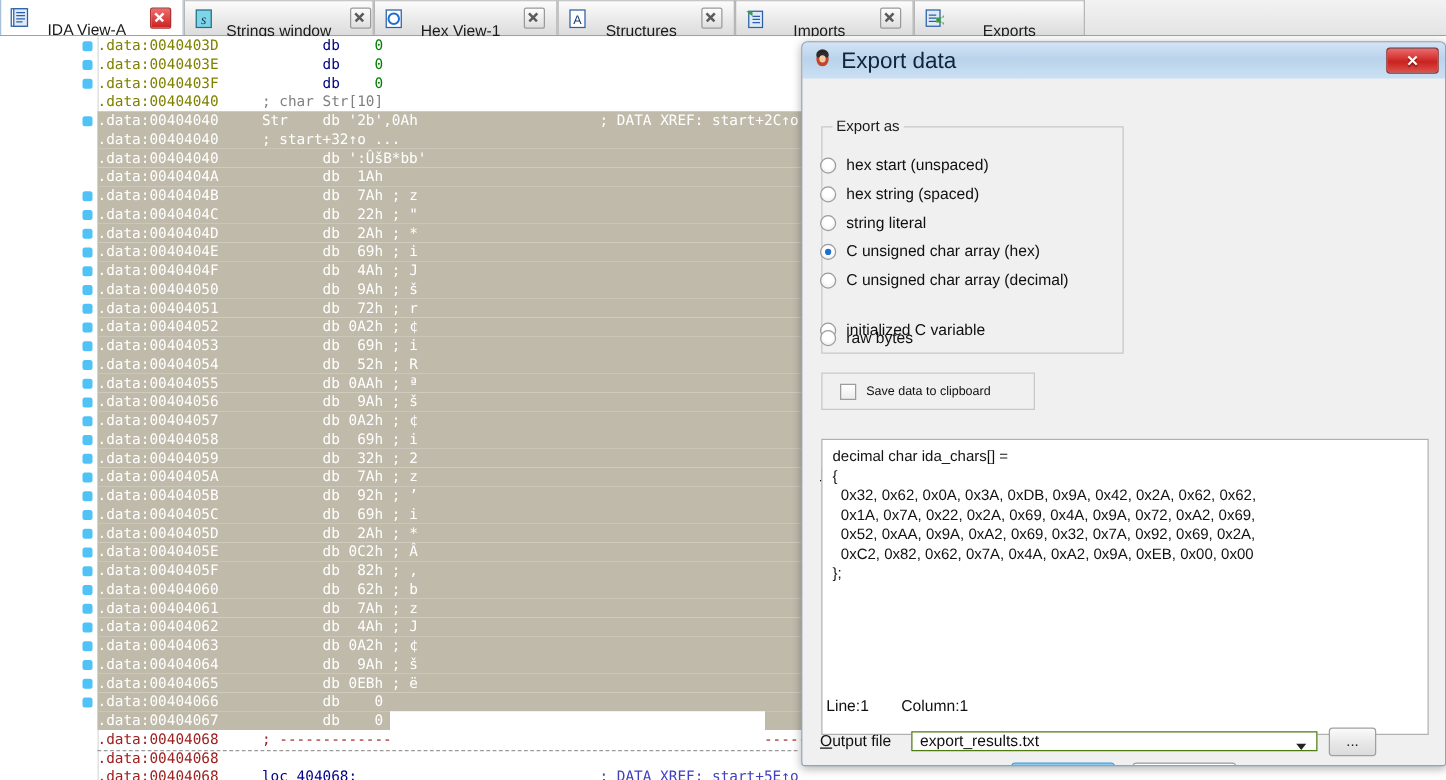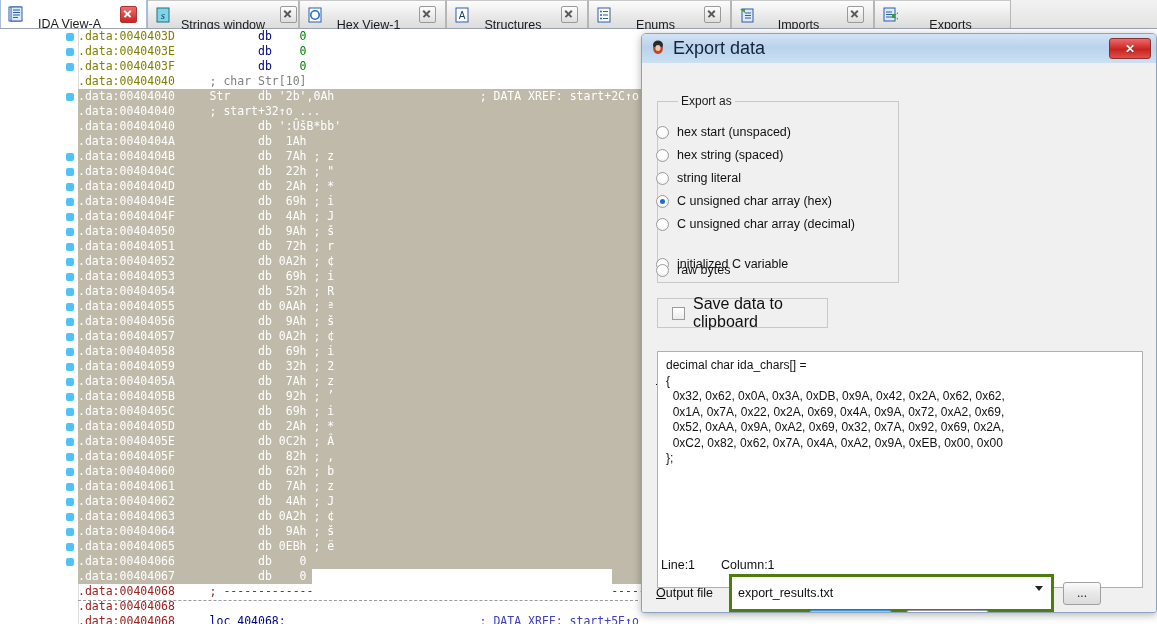--- a/index.html
+++ b/index.html
@@ -407,21 +407,6 @@
           </svg>
         </span>
         <span class="tab-label" style="flex: 1 1 0%; text-align: center;">Structures</span>
-        <span class="tab-close"></span>
-      </div>
-      <div class="tab" style="width: 143px;">
-        <span class="tab-ico">
-          <svg width="17" height="16" viewBox="0 0 17 16">
-            <rect x="2" y="1" width="12" height="14" fill="#fff" stroke="#2b5fa8"></rect>
-            <circle cx="5" cy="4.5" r="1" fill="#2b5fa8"></circle>
-            <circle cx="5" cy="8" r="1" fill="#2b5fa8"></circle>
-            <circle cx="5" cy="11.5" r="1" fill="#2b5fa8"></circle>
-            <line x1="7" y1="4.5" x2="12" y2="4.5" stroke="#2b5fa8"></line>
-            <line x1="7" y1="8" x2="12" y2="8" stroke="#2b5fa8"></line>
-            <line x1="7" y1="11.5" x2="12" y2="11.5" stroke="#2b5fa8"></line>
-          </svg>
-        </span>
-        <span class="tab-label" style="flex: 1 1 0%; text-align: center;">Enums</span>
         <span class="tab-close"></span>
       </div>
       <div class="tab" style="width: 143px;">

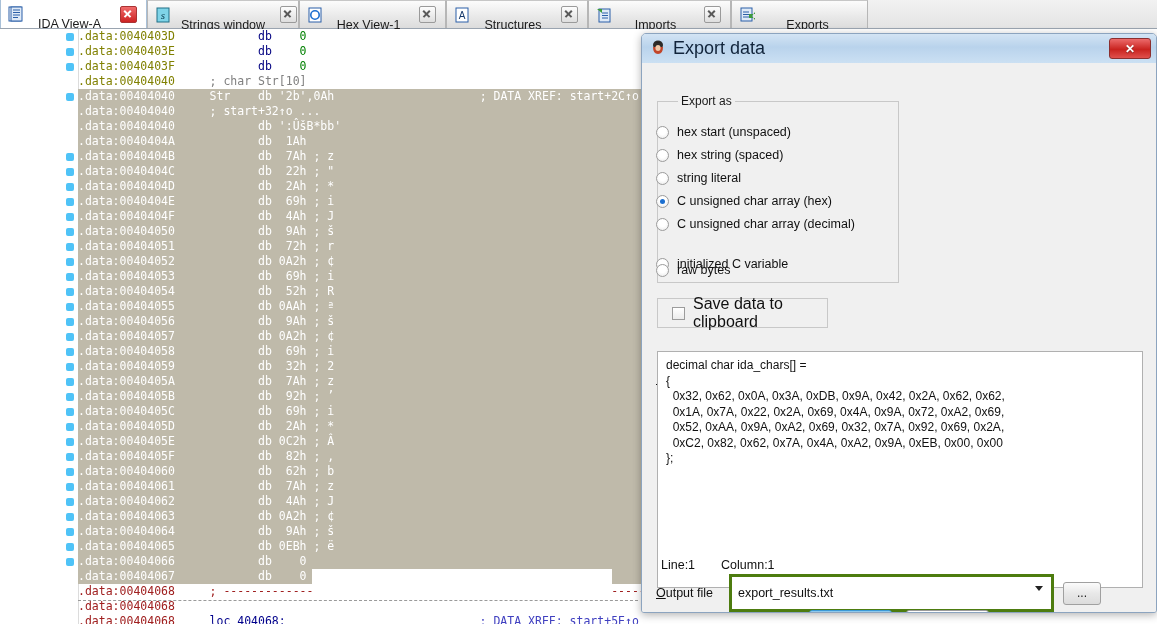--- a/index.html
+++ b/index.html
@@ -205,7 +205,7 @@
   }
   .group-legend {
     position: absolute;
-    top: -8px; left: 20px;
+    top: -8px; left: 8px;
     background: #f0f0f0;
     padding: 0 3px;
     font-size: 12px;

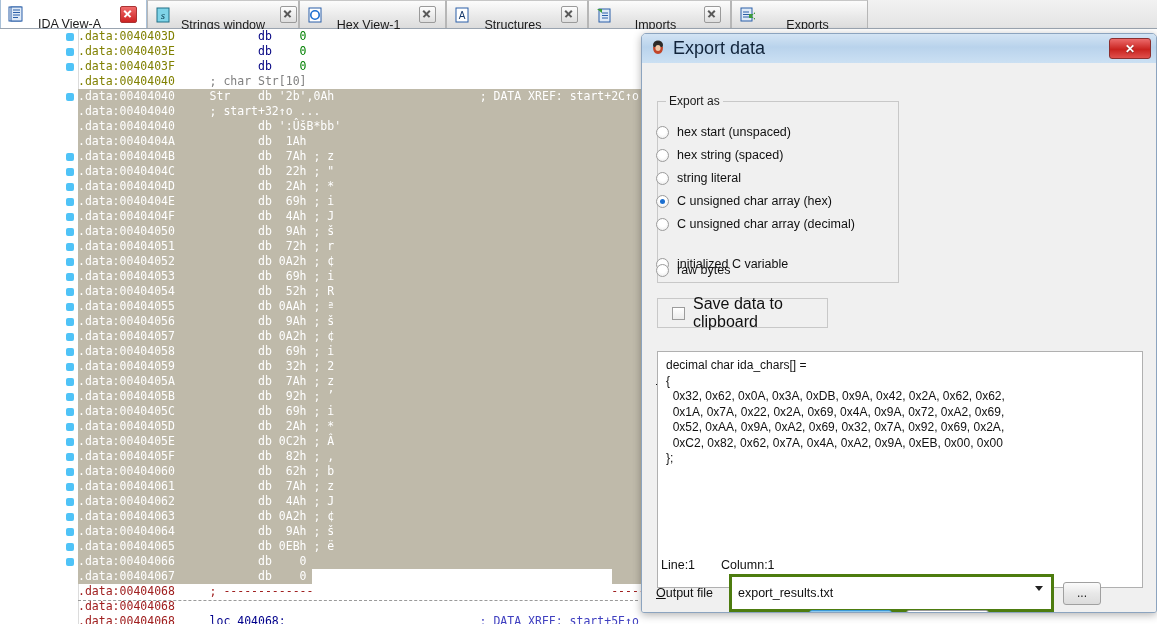--- a/index.html
+++ b/index.html
@@ -254,7 +254,7 @@
     box-sizing: border-box;
     margin-right: 8px;
   }
-  .check-label { font-size: 16px; color: #101010; }
+  .check-label { font-size: 10px; color: #101010; }
 
   .preview-legend {
     position: absolute;

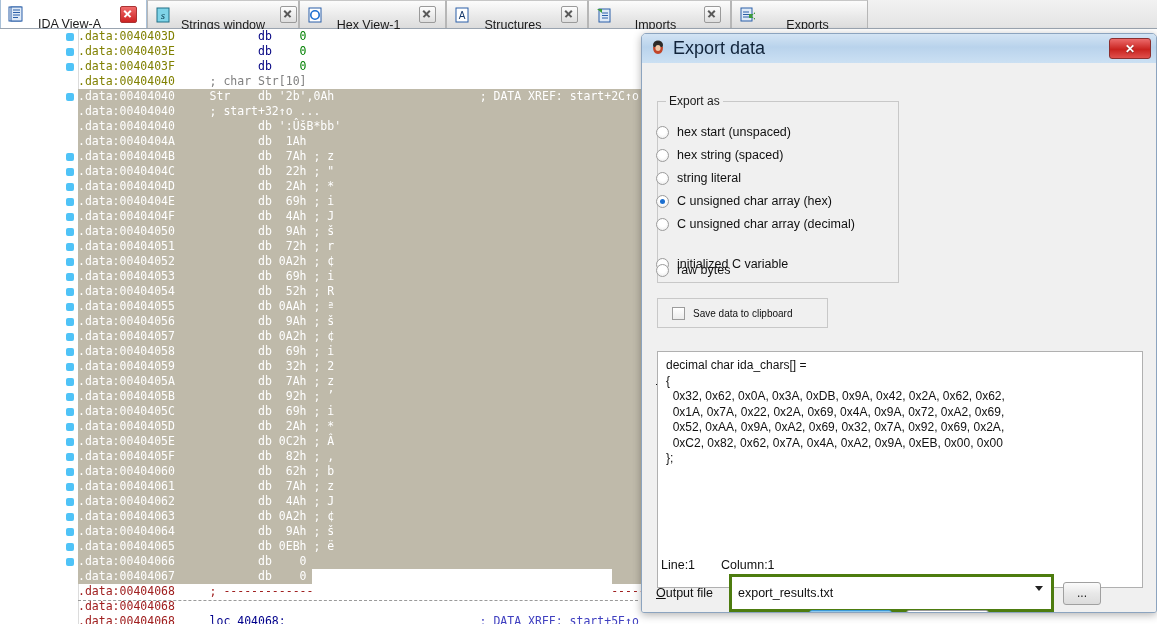--- a/index.html
+++ b/index.html
@@ -307,8 +307,8 @@
   .out-label u { text-decoration: underline; }
   .combo {
     position: relative;
-    width: 325px; height: 38px;
-    border: 3px solid #4d7c0f;
+    width: 325px; height: 16px;
+    border: 1px solid #4d7c0f;
     background: #ffffff;
     box-sizing: border-box;
     display: flex;

